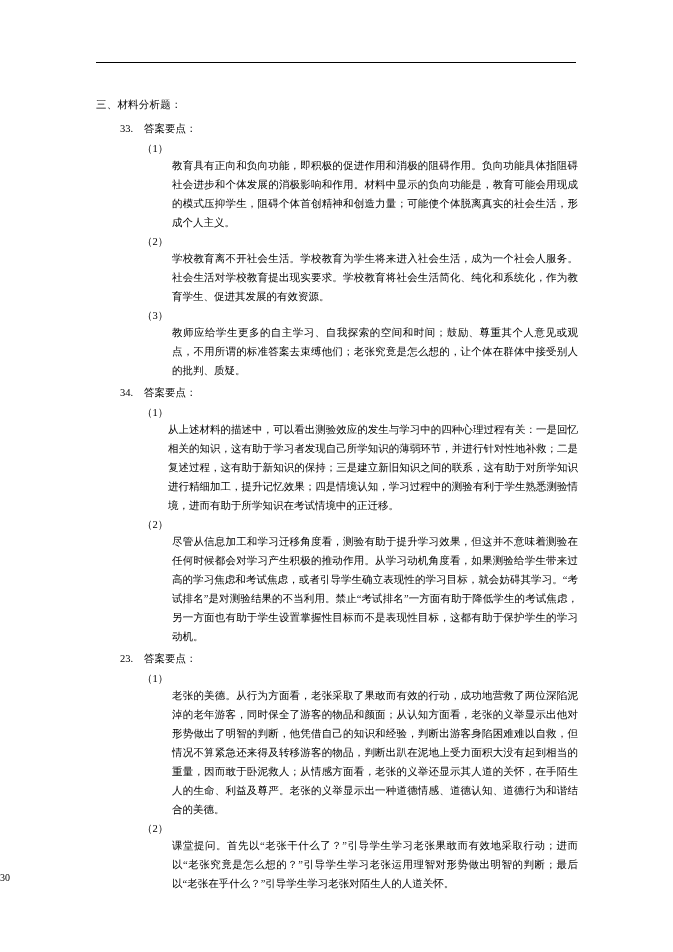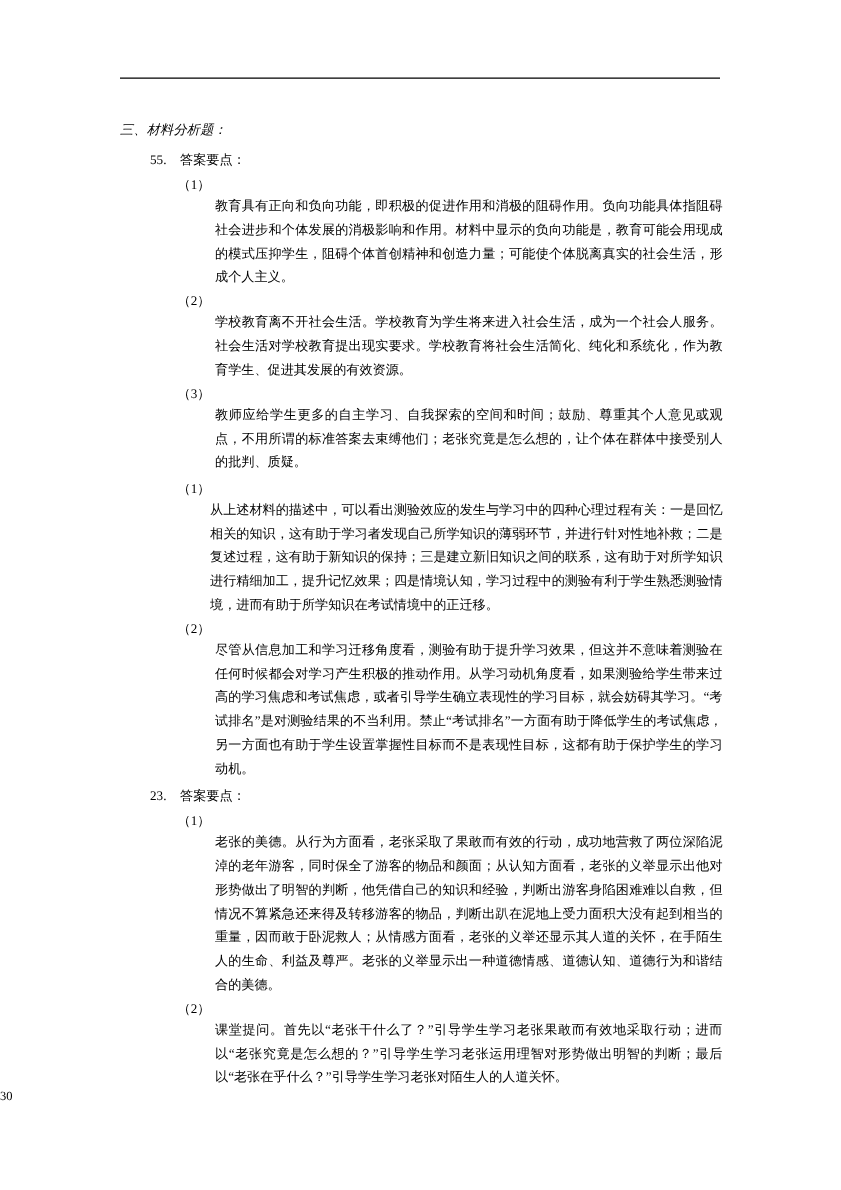--- a/index.html
+++ b/index.html
@@ -42,7 +42,6 @@
     line-height: 18px;
     margin-bottom: 5px;
     letter-spacing: 0.2px;
-    font-style: italic;
   }
   .qblock {
     margin-bottom: 2px;

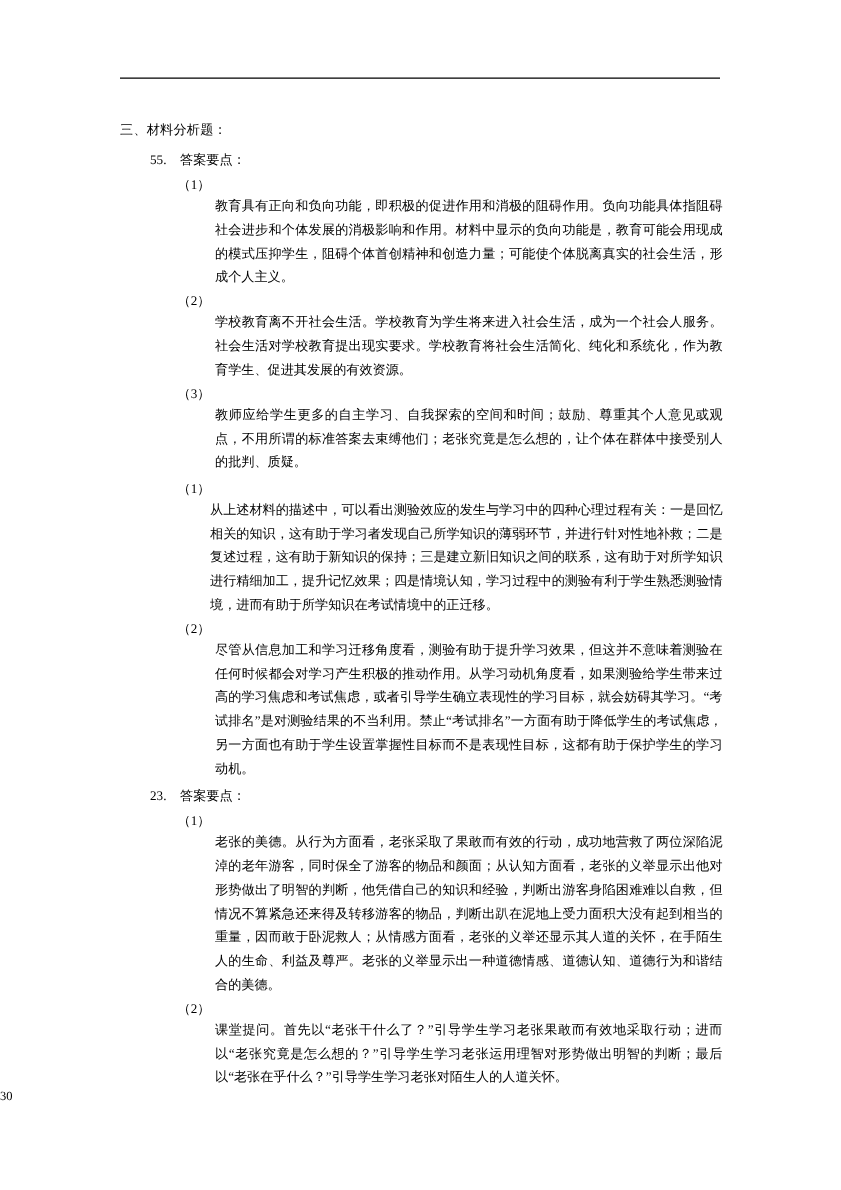--- a/index.html
+++ b/index.html
@@ -103,7 +103,7 @@
 
     <div class="qblock">
       <div class="qhead">
-        <span class="qnum">55.</span><span class="qhead-label">答案要点：</span>
+        <span class="qnum">33.</span><span class="qhead-label">答案要点：</span>
       </div>
       <div class="item">
         <span class="marker">（1）</span>

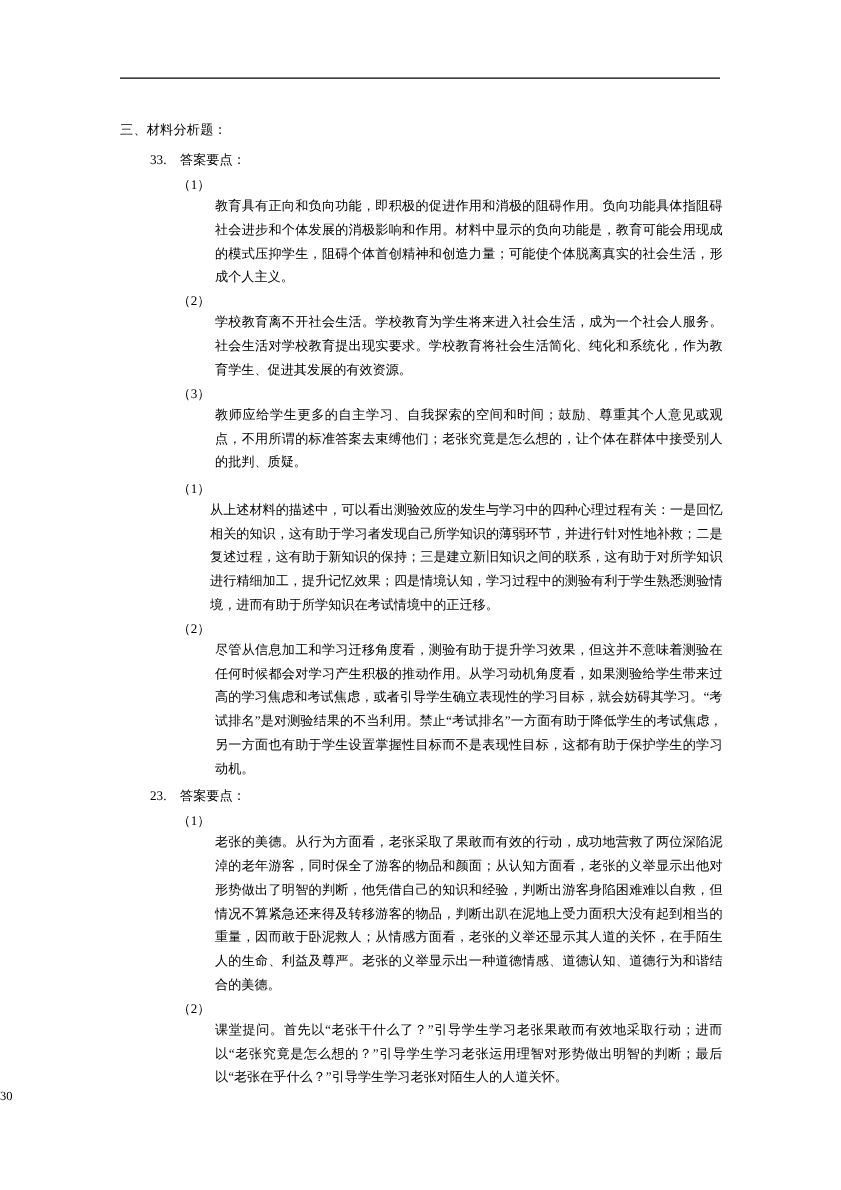--- a/index.html
+++ b/index.html
@@ -120,6 +120,9 @@
     </div>
 
     <div class="qblock">
+      <div class="qhead">
+        <span class="qnum">34.</span><span class="qhead-label">答案要点：</span>
+      </div>
       <div class="item">
         <span class="marker narrow">（1）</span>
         <span class="text">从上述材料的描述中，可以看出测验效应的发生与学习中的四种心理过程有关：一是回忆相关的知识，这有助于学习者发现自己所学知识的薄弱环节，并进行针对性地补救；二是复述过程，这有助于新知识的保持；三是建立新旧知识之间的联系，这有助于对所学知识进行精细加工，提升记忆效果；四是情境认知，学习过程中的测验有利于学生熟悉测验情境，进而有助于所学知识在考试情境中的正迁移。</span>

